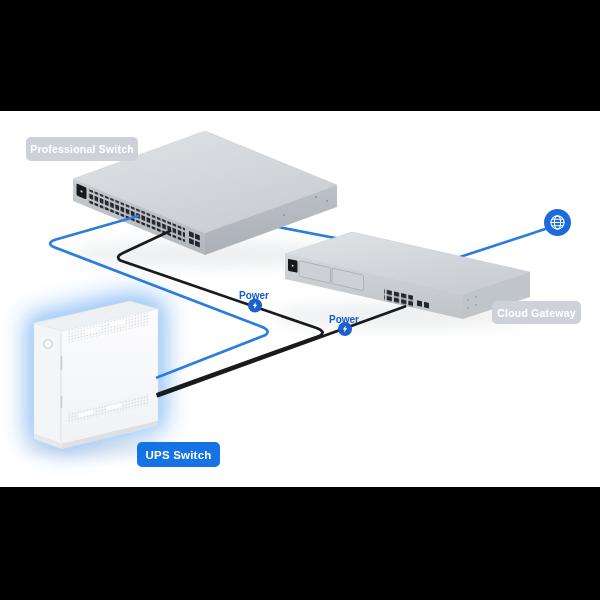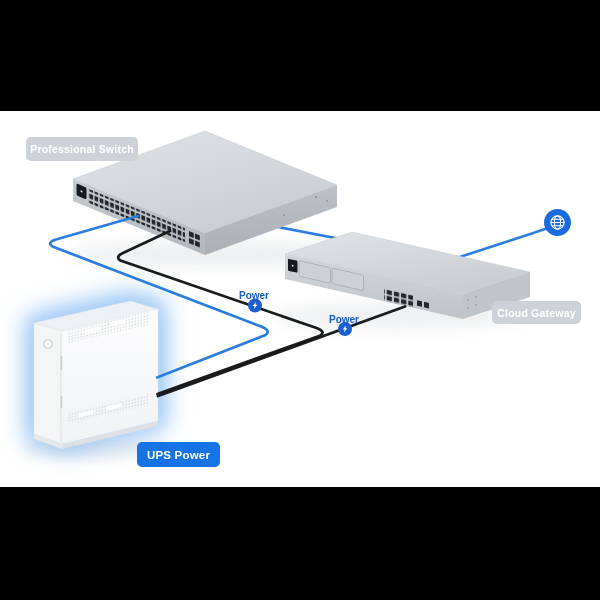--- a/index.html
+++ b/index.html
@@ -174,7 +174,7 @@
 
   <div id="chip-gateway" class="chip chip-gray">Cloud Gateway</div>
   <div id="chip-switch" class="chip chip-gray">Professional Switch</div>
-  <div id="chip-ups" class="chip chip-blue">UPS Power</div>
+  <div id="chip-ups" class="chip chip-blue">UPS Switch</div>
   <div id="power-1" class="power-label">Power</div>
   <div id="power-2" class="power-label">Power</div>
 

